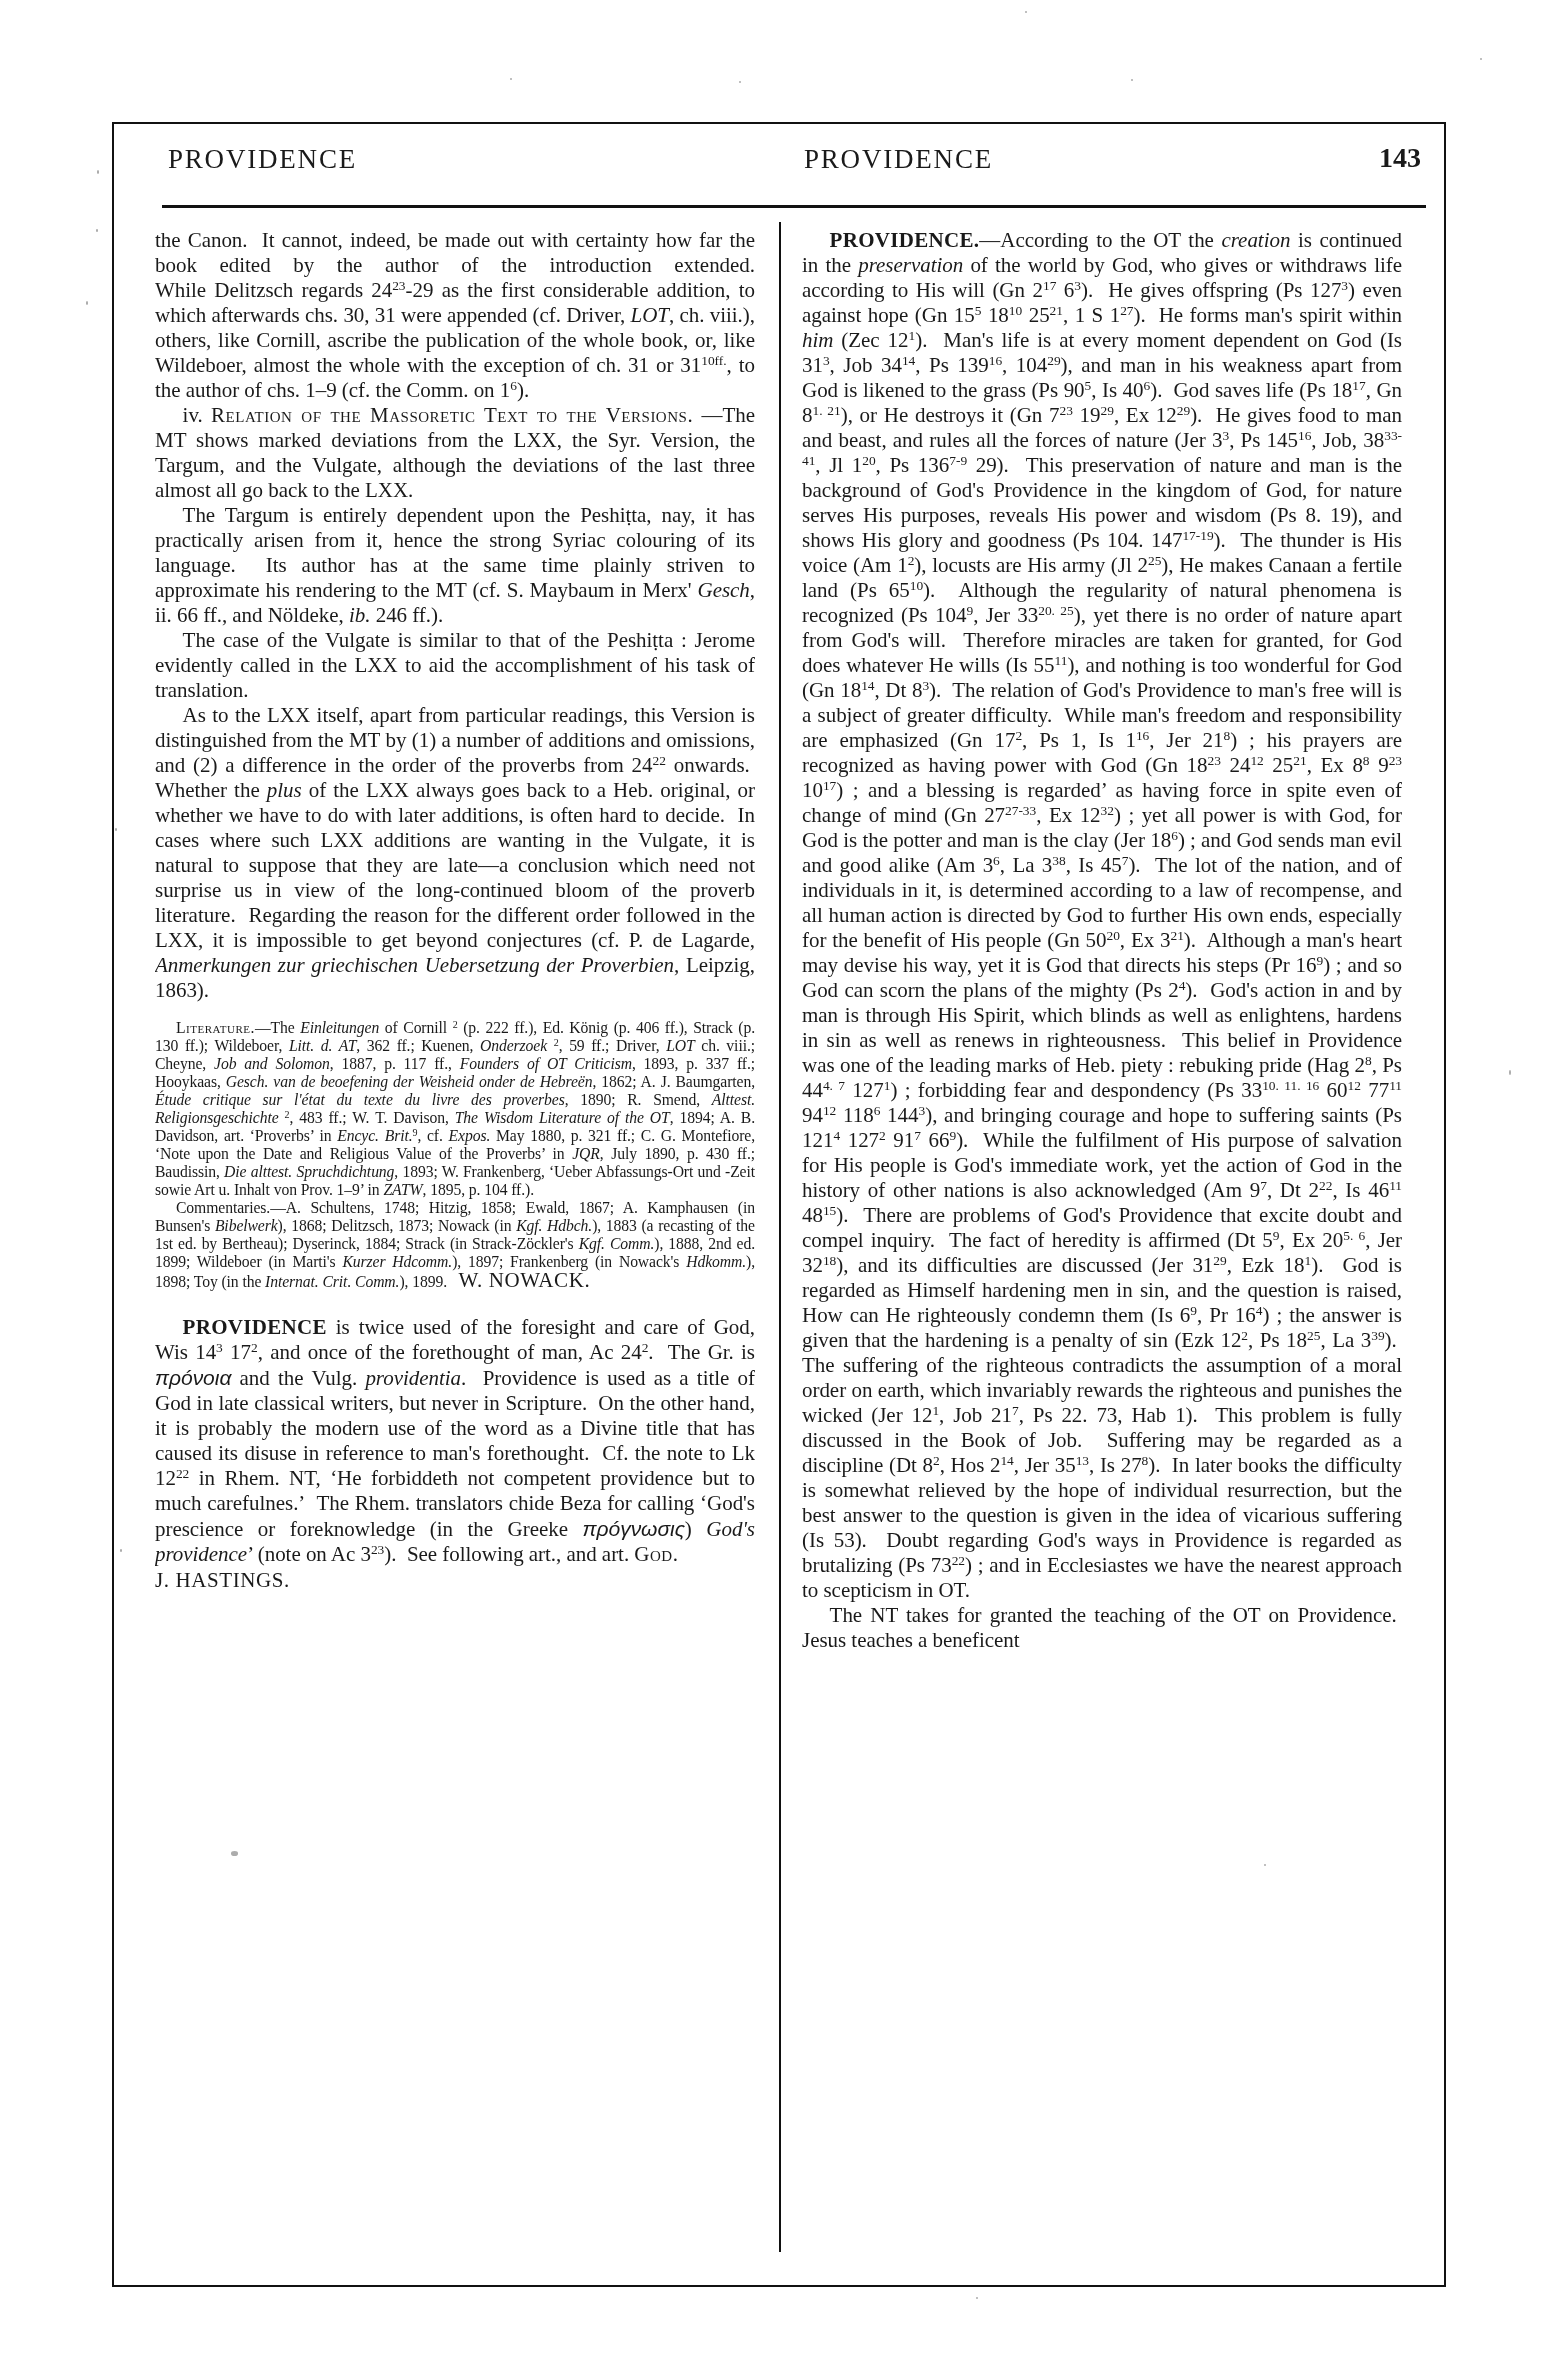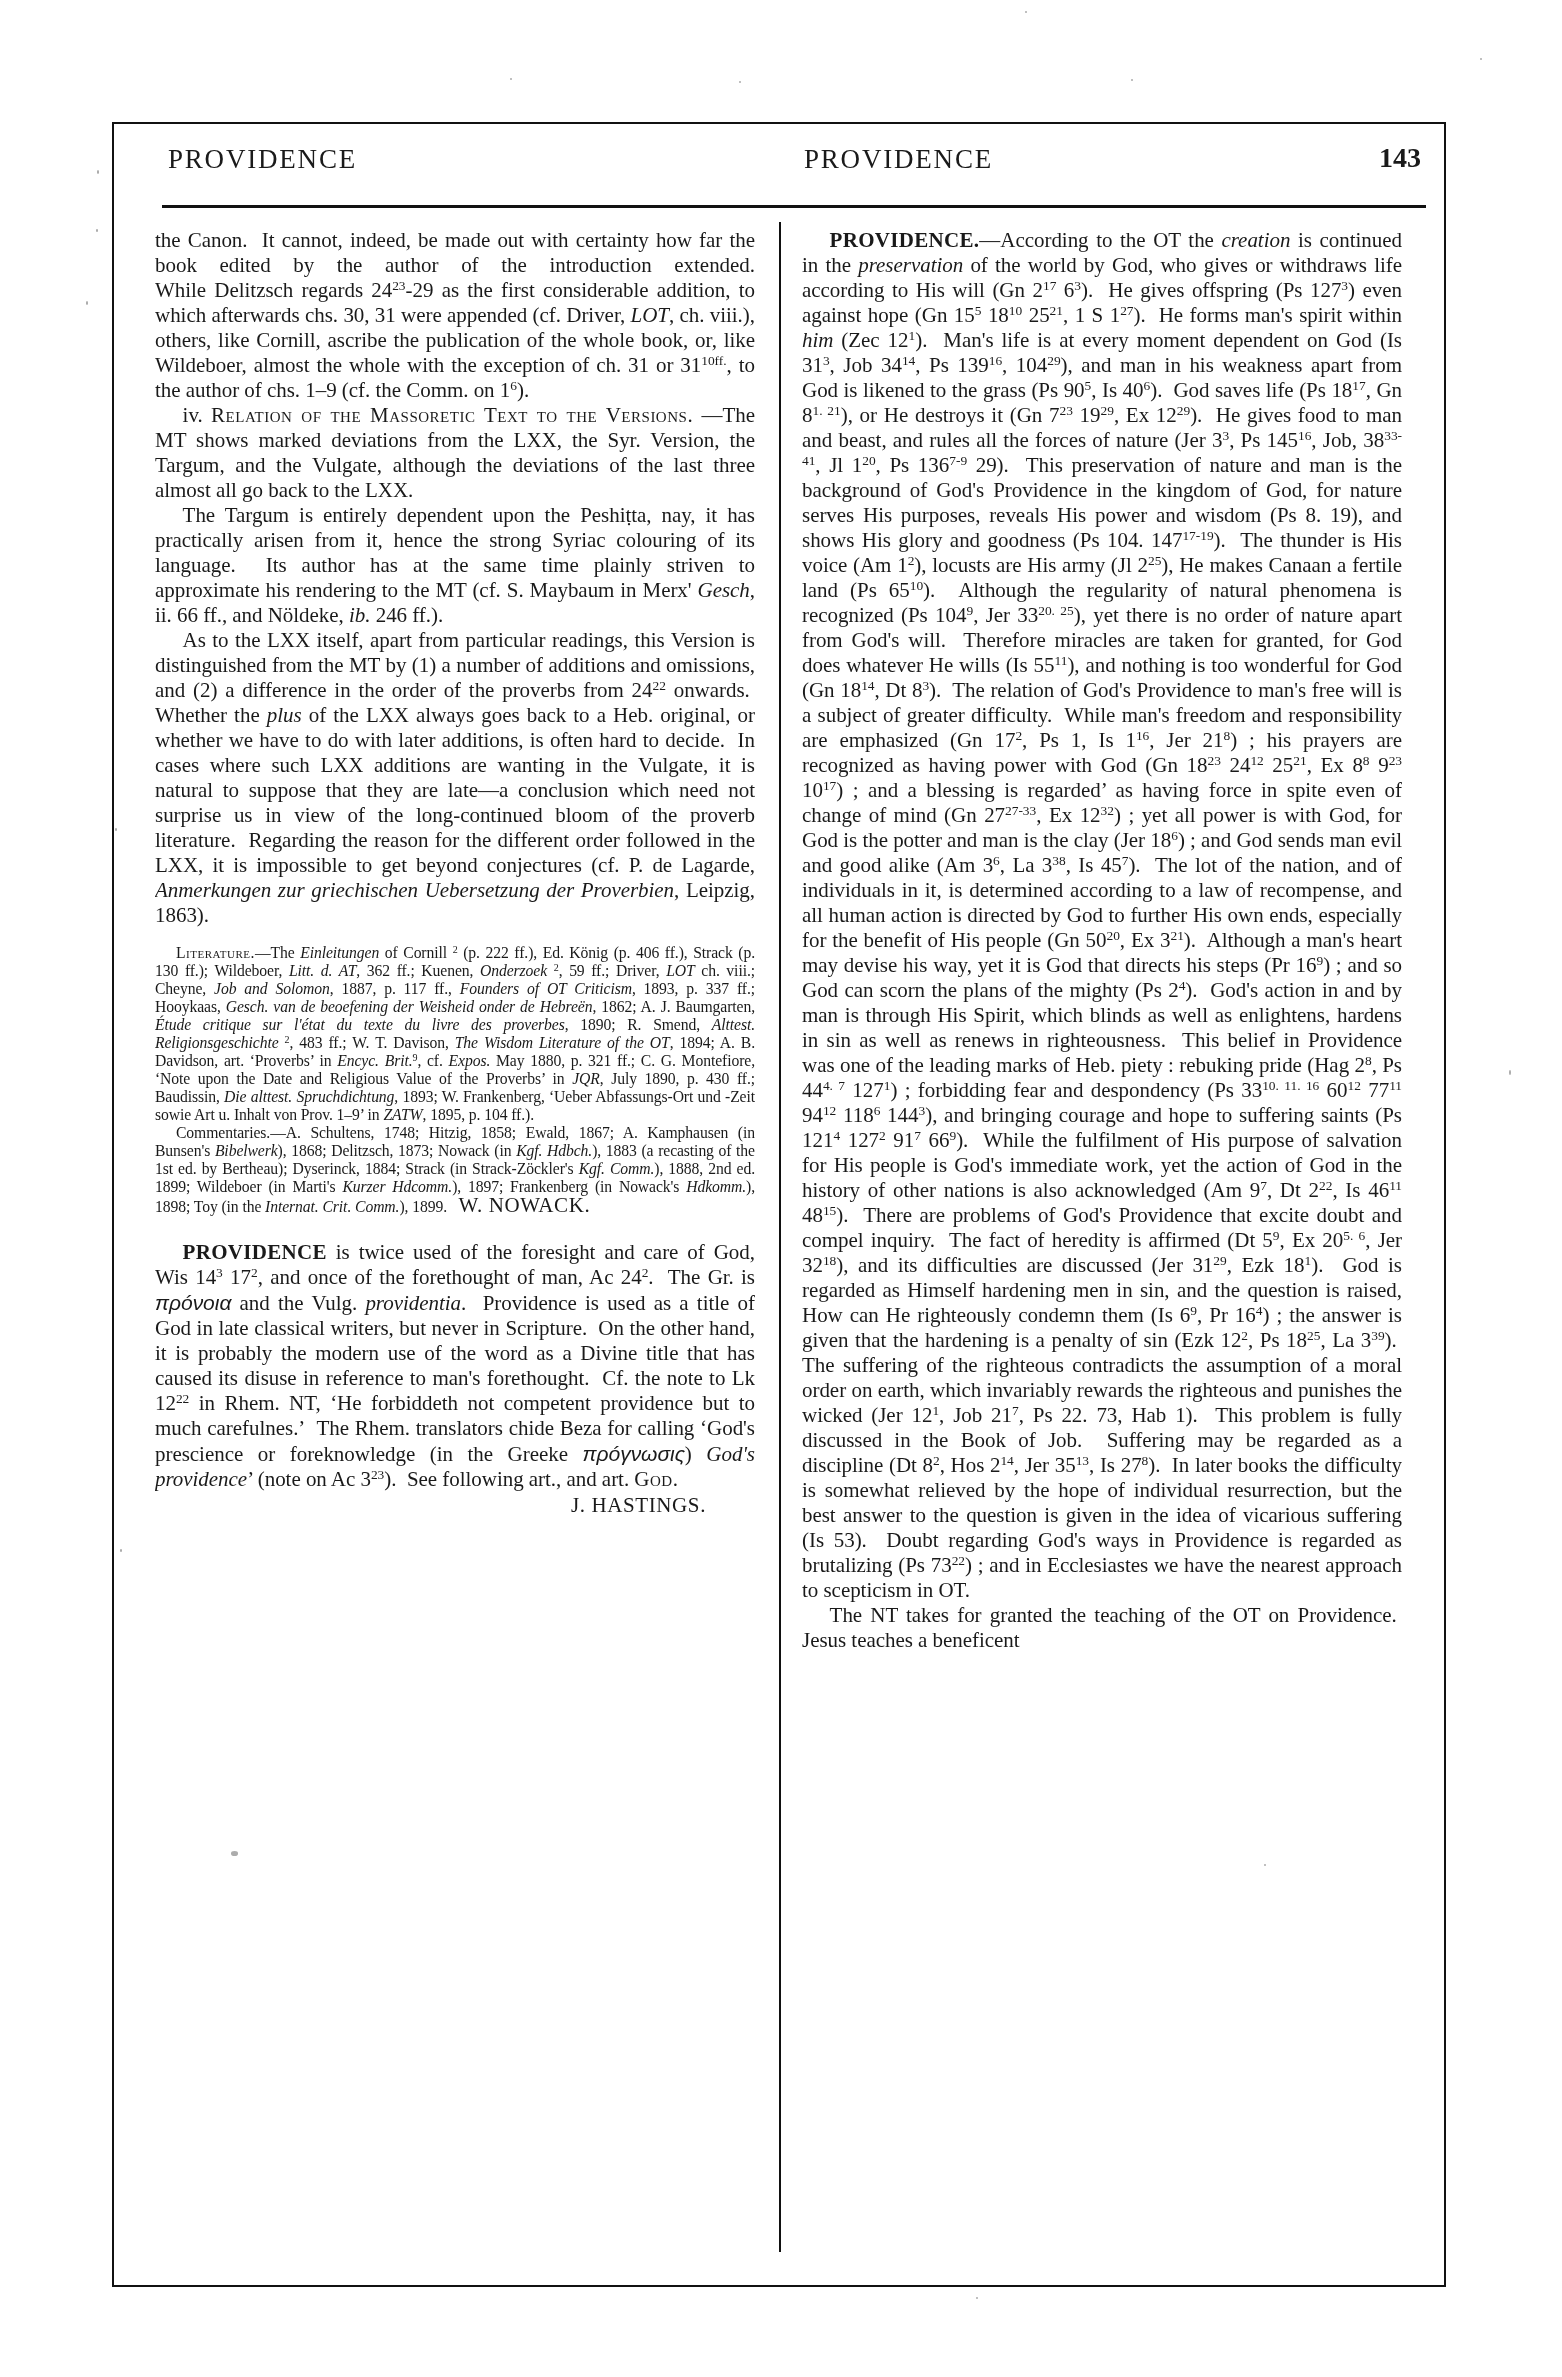--- a/index.html
+++ b/index.html
@@ -180,6 +180,7 @@
     <p class="ind">The Targum is entirely dependent upon the Peshiṭta, nay, it has practically arisen from it, hence&nbsp;the strong Syriac colouring of its language.&nbsp; Its author has at the same time plainly striven to approximate his rendering to the MT (cf. S. Maybaum in Merx' <span class="ital">Gesch</span>, ii. 66&nbsp;ff., and Nöldeke, <span class="ital">ib.</span> 246&nbsp;ff.).</p>
 
 
+    <p class="ind">The case of the Vulgate is similar to that of the Peshiṭta : Jerome evidently called in the LXX to aid the accomplishment of his task of translation.</p>
 
     <p class="ind">As to the LXX itself, apart from particular readings, this Version is distinguished from the MT by (1) a number of additions and omissions, and (2) a difference in the order of the proverbs from 24<sup>22</sup> onwards.&nbsp; Whether the <span class="ital">plus</span> of the LXX always goes back to a Heb. original, or whether we have to do with later additions, is often hard to decide.&nbsp; In cases where such LXX additions are wanting in the Vulgate, it is natural to suppose that they are late—a conclusion which need not surprise us in view of the long-continued bloom of the proverb literature.&nbsp; Regarding the reason for the different order followed in the LXX, it is impossible to get beyond conjectures (cf. P. de Lagarde, <span class="ital">Anmerkungen zur griechischen Uebersetzung der Proverbien</span>, Leipzig, 1863).</p>
 

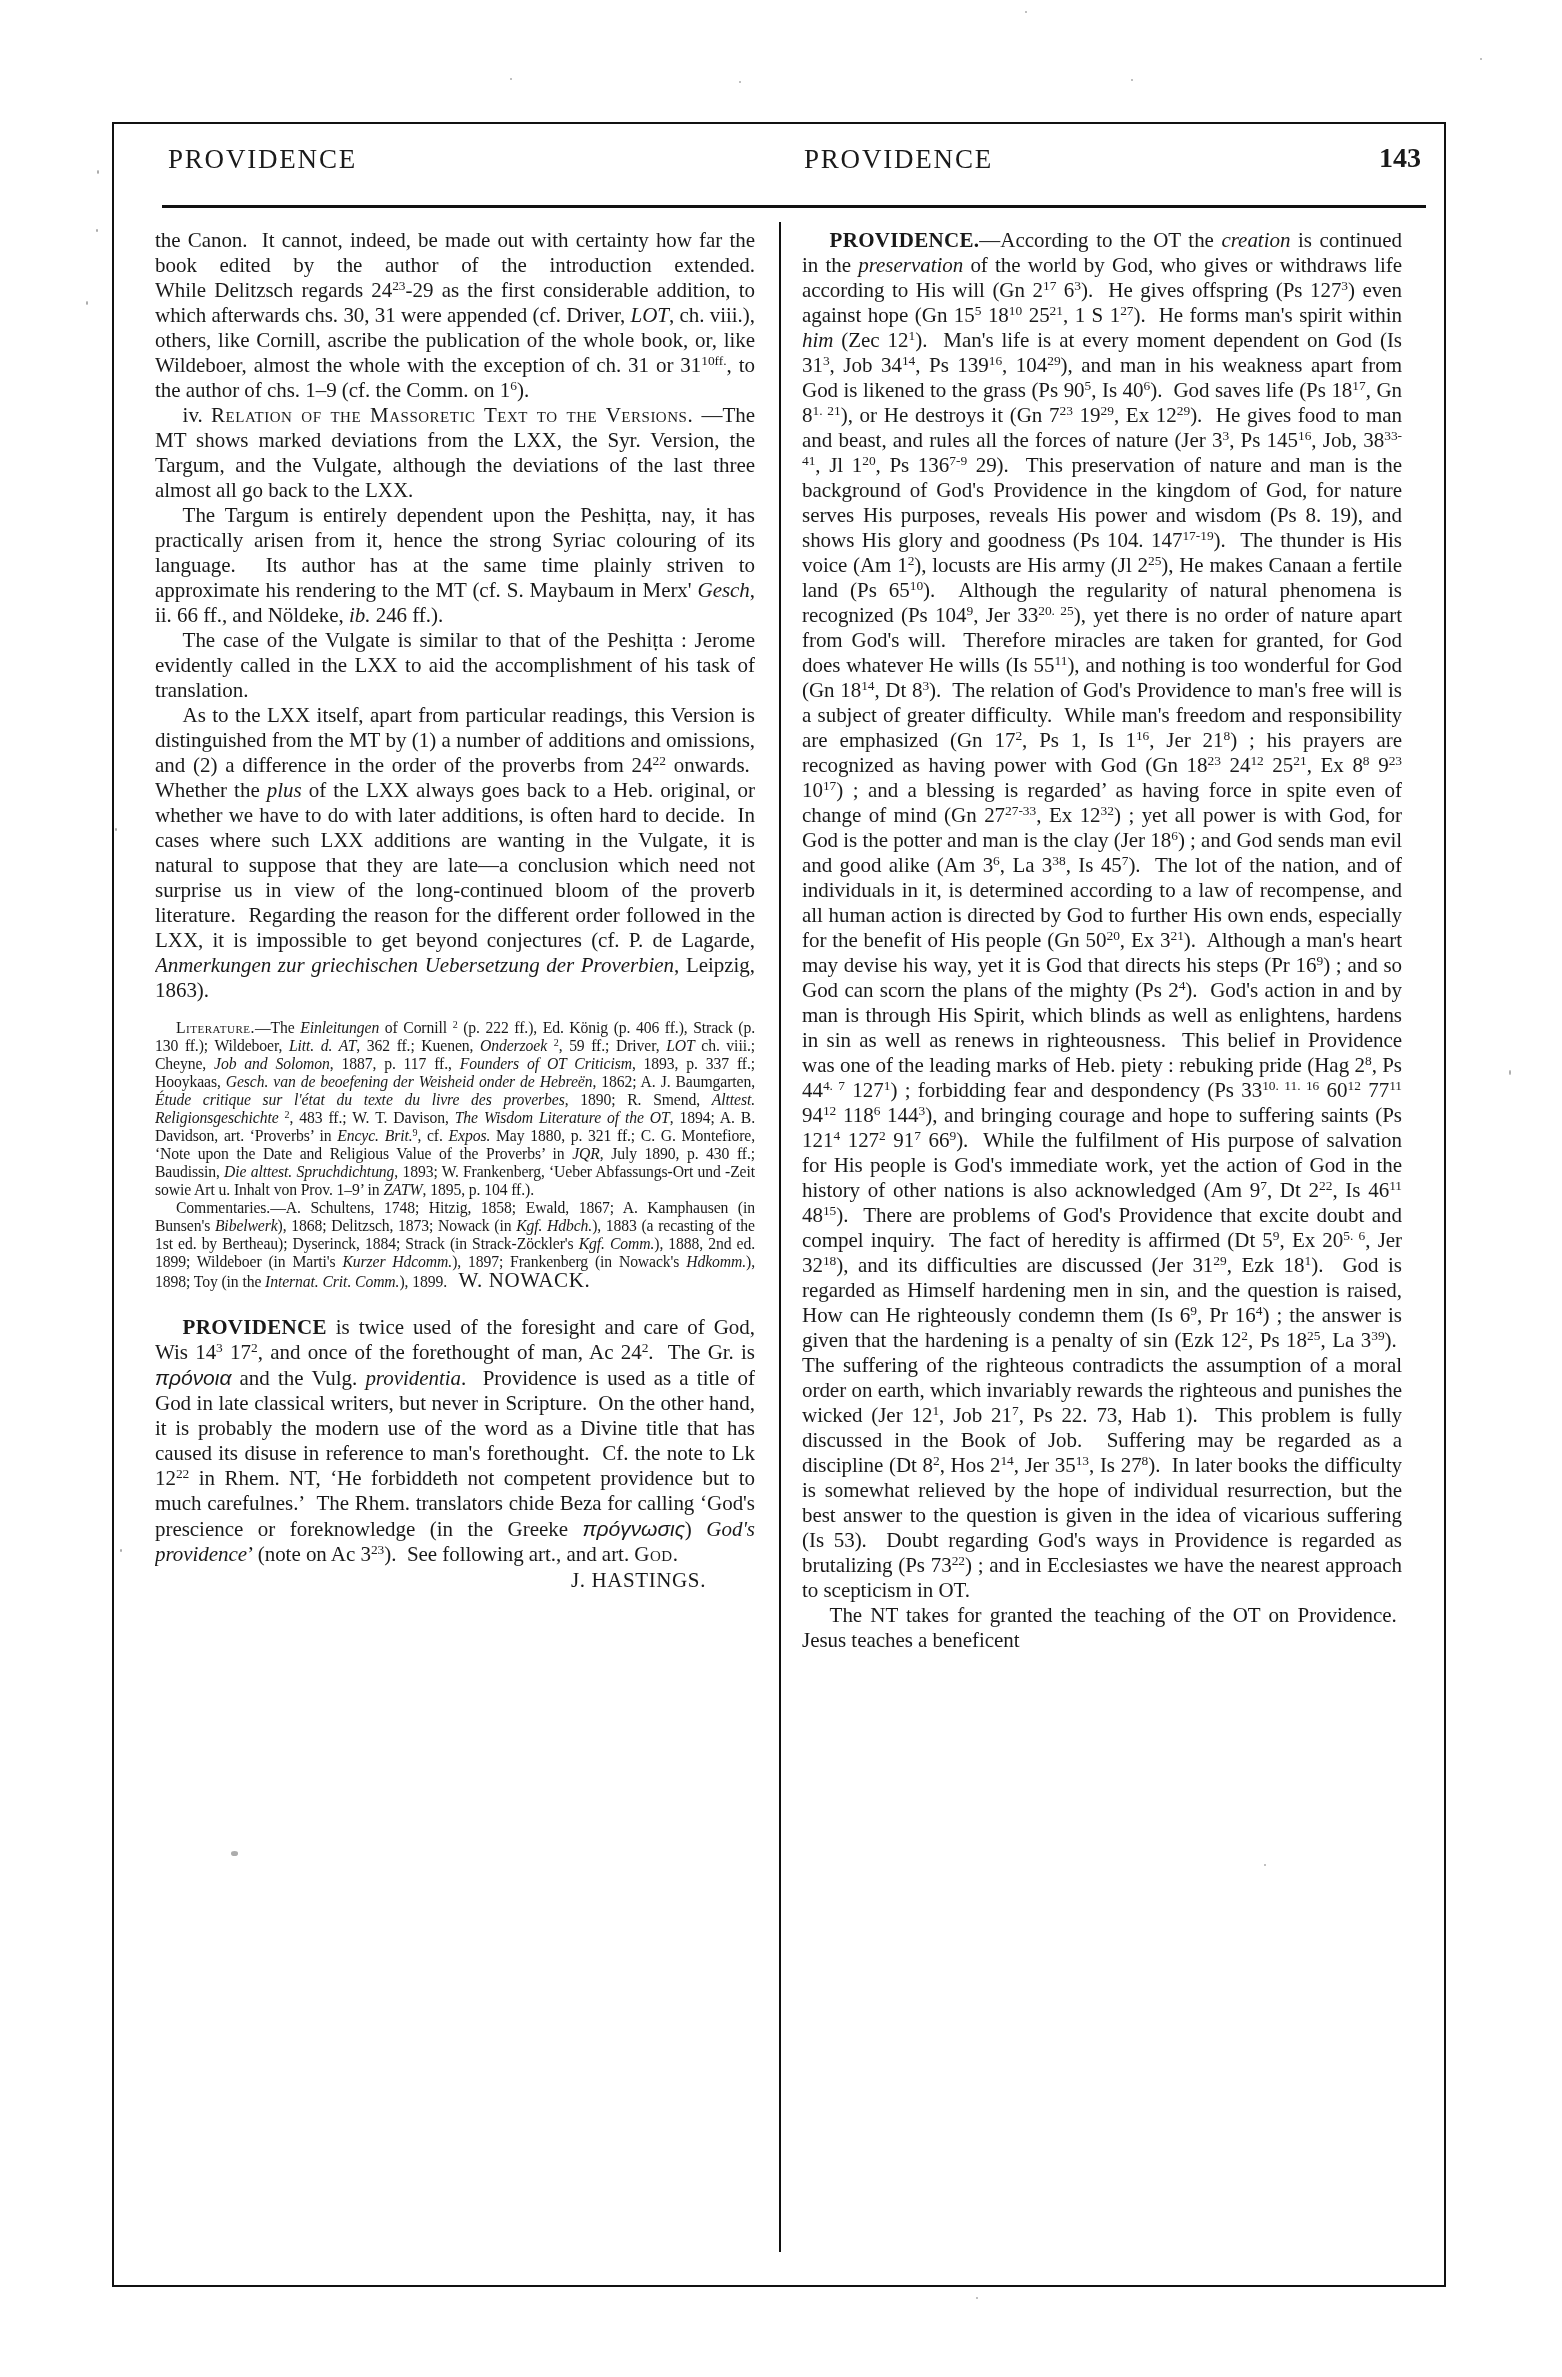--- a/index.html
+++ b/index.html
@@ -138,7 +138,7 @@
   .gap-lg { height: 24px; }
 
   .sig {
-    text-align: right;
+    text-align: left;
     font-size: 21px;
     line-height: 26px;
     font-variant: small-caps;

